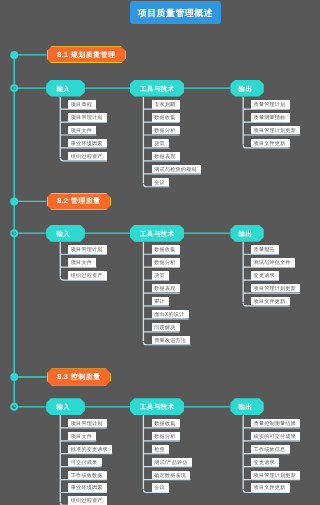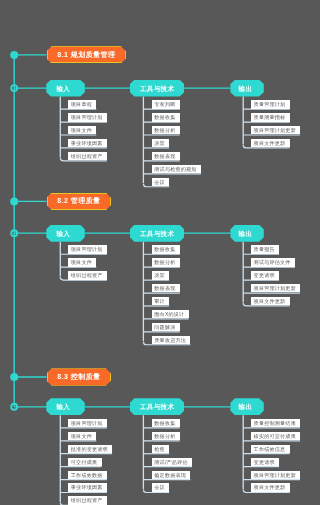--- a/index.html
+++ b/index.html
@@ -127,6 +127,7 @@
       <line x1="243" y1="479.57" x2="300.253125" y2="479.57" stroke="#cfe2ef" stroke-width="1.2"></line>
       <path d="M 243.2 489.50000000000006 Q 243.2 492.50000000000006 246.2 492.50000000000006 L 289.659375 492.50000000000006" stroke="#cfe2ef" stroke-width="1.2" fill="none"></path>
     </svg>
+  <div class="node-title" style="left: 129.5px; top: 0.8px; width: 91.8px; height: 23px;">项目质量管理概述</div>
 <div class="node-section" style="left: 46.5px; top: 46.3px; height: 17.2px;">8.1 规划质量管理</div>
     <div class="node-group" style="left: 46.3px; top: 79.65px; height: 16.9px; width: 38.5px; padding-left: 10.2px; padding-right: 0px; justify-content: flex-start; padding-top: 2.2px;">输入</div>
     <div class="node-leaf" style="left: 68px; top: 100.1px;">项目章程</div>

